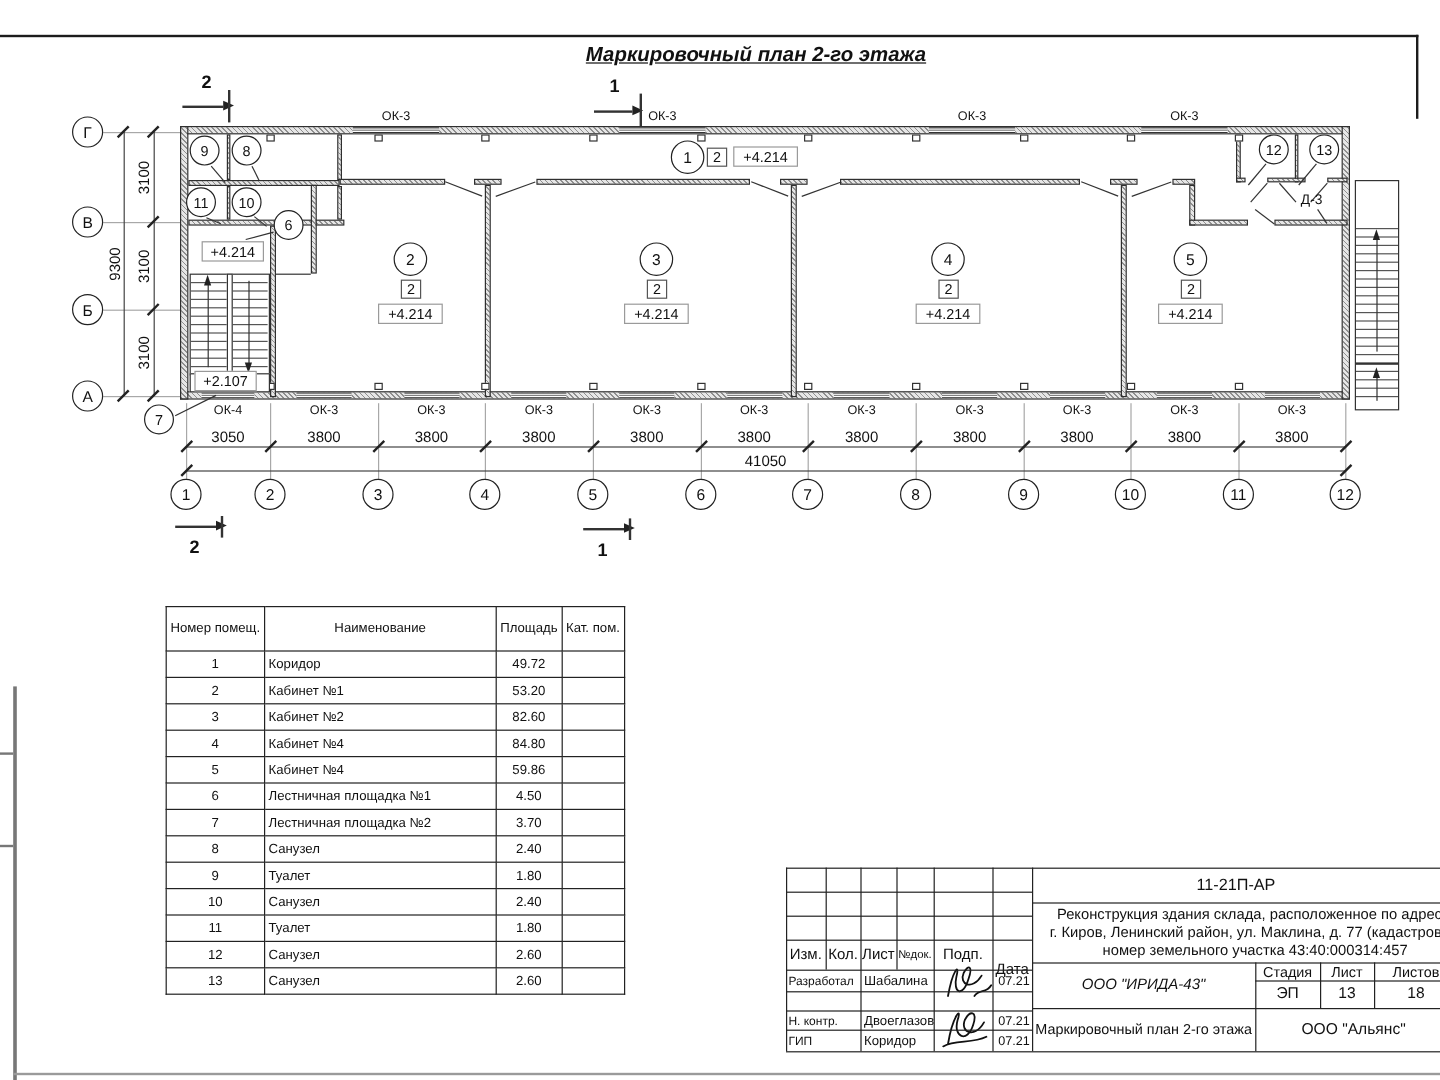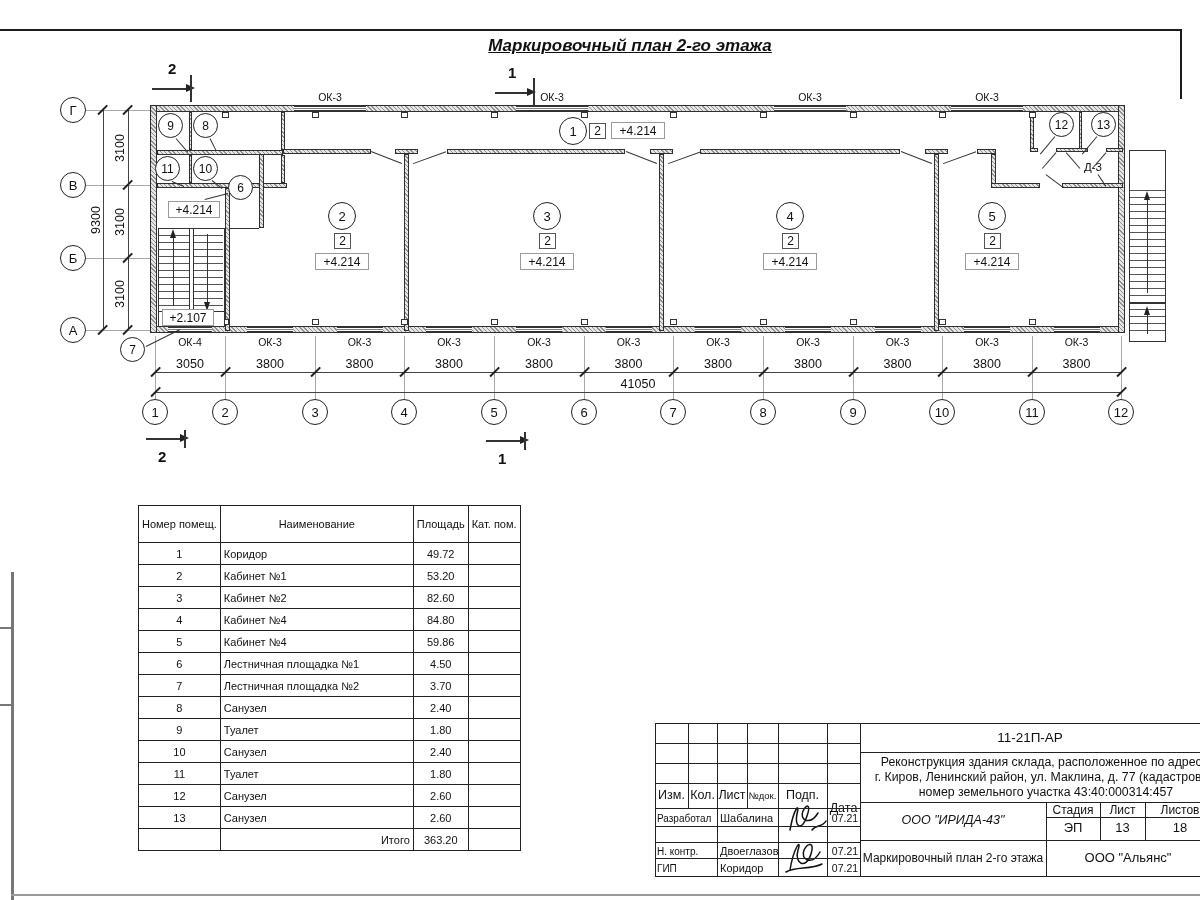--- a/index.html
+++ b/index.html
@@ -429,12 +429,6 @@
           <td class="c">2.60</td>
           <td class="c"></td>
         </tr>
-        <tr>
-          <td class="c"></td>
-          <td class="r">Итого</td>
-          <td class="c">363.20</td>
-          <td class="c"></td>
-        </tr>
       </tbody>
   </table>
 

